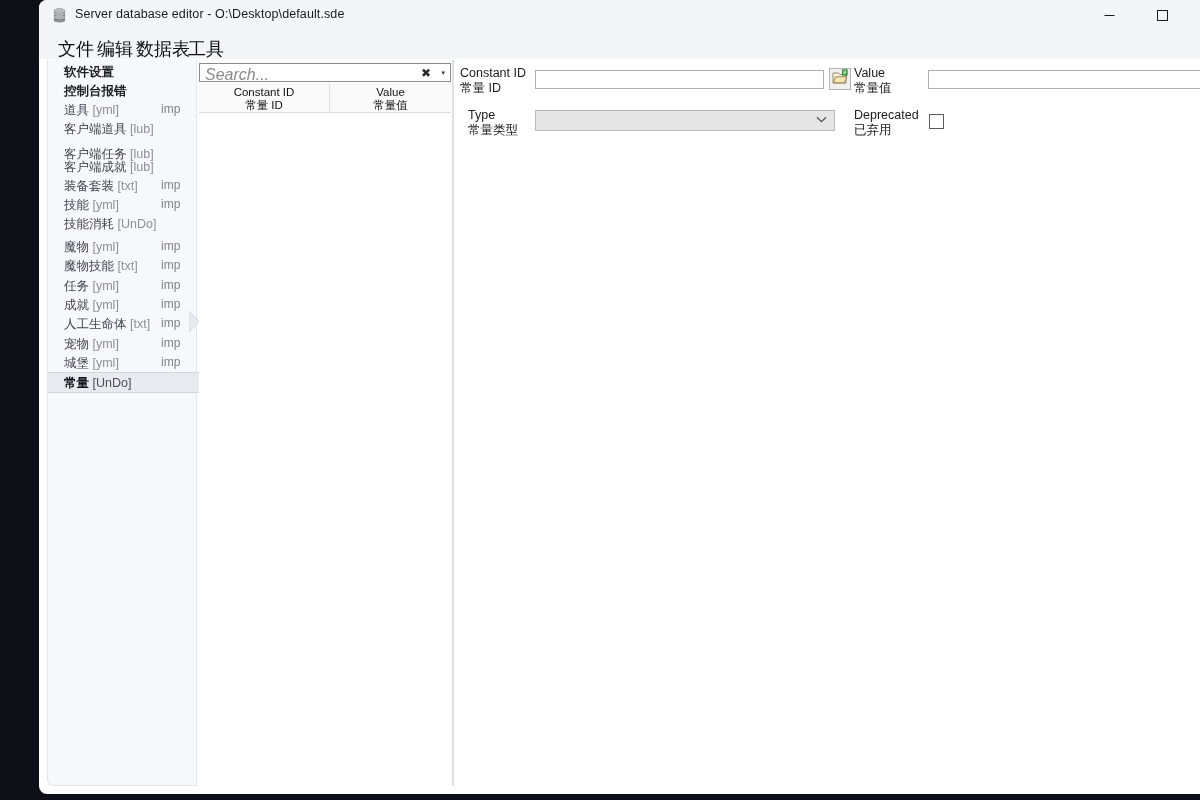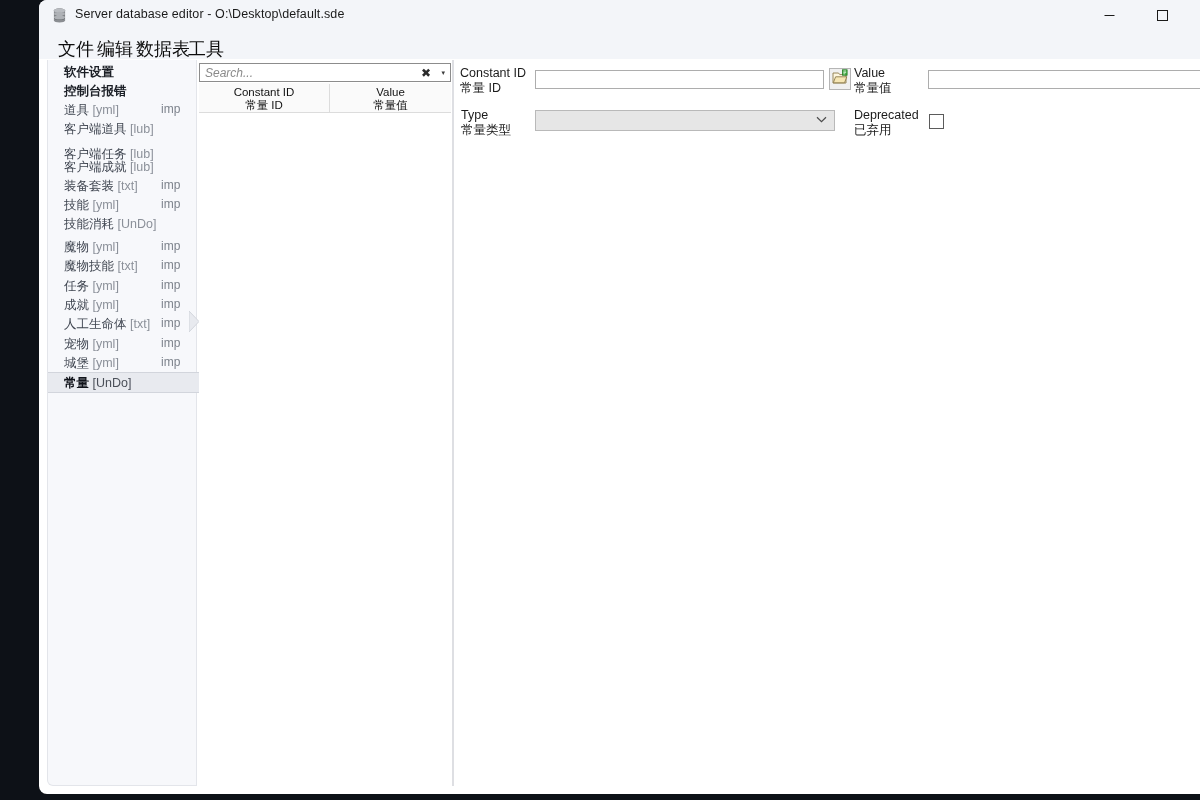--- a/index.html
+++ b/index.html
@@ -216,7 +216,7 @@
   #search-input {
     position: absolute;
     left: 5px; top: 2px;
-    font-size: 12px;
+    font-size: 16px;
     font-style: italic;
     color: #8a8a8a;
     text-align: right;

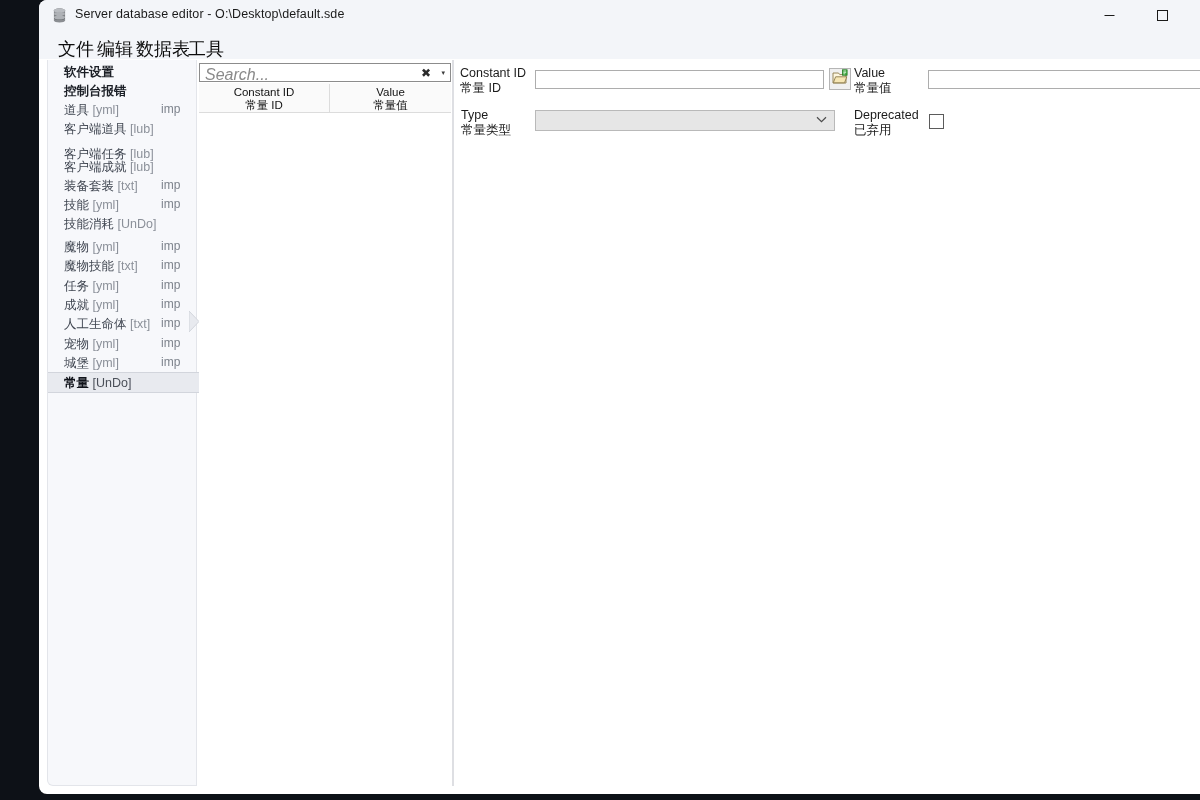--- a/index.html
+++ b/index.html
@@ -291,7 +291,7 @@
   }
   .field-label .cn { display: block; }
   #lbl-constant-id { left: 5px; top: 6px; }
-  #lbl-type { left: 6px; top: 48px; }
+  #lbl-type { left: 13px; top: 48px; }
   #lbl-value { left: 399px; top: 6px; }
   #lbl-deprecated { left: 399px; top: 48px; }
 

